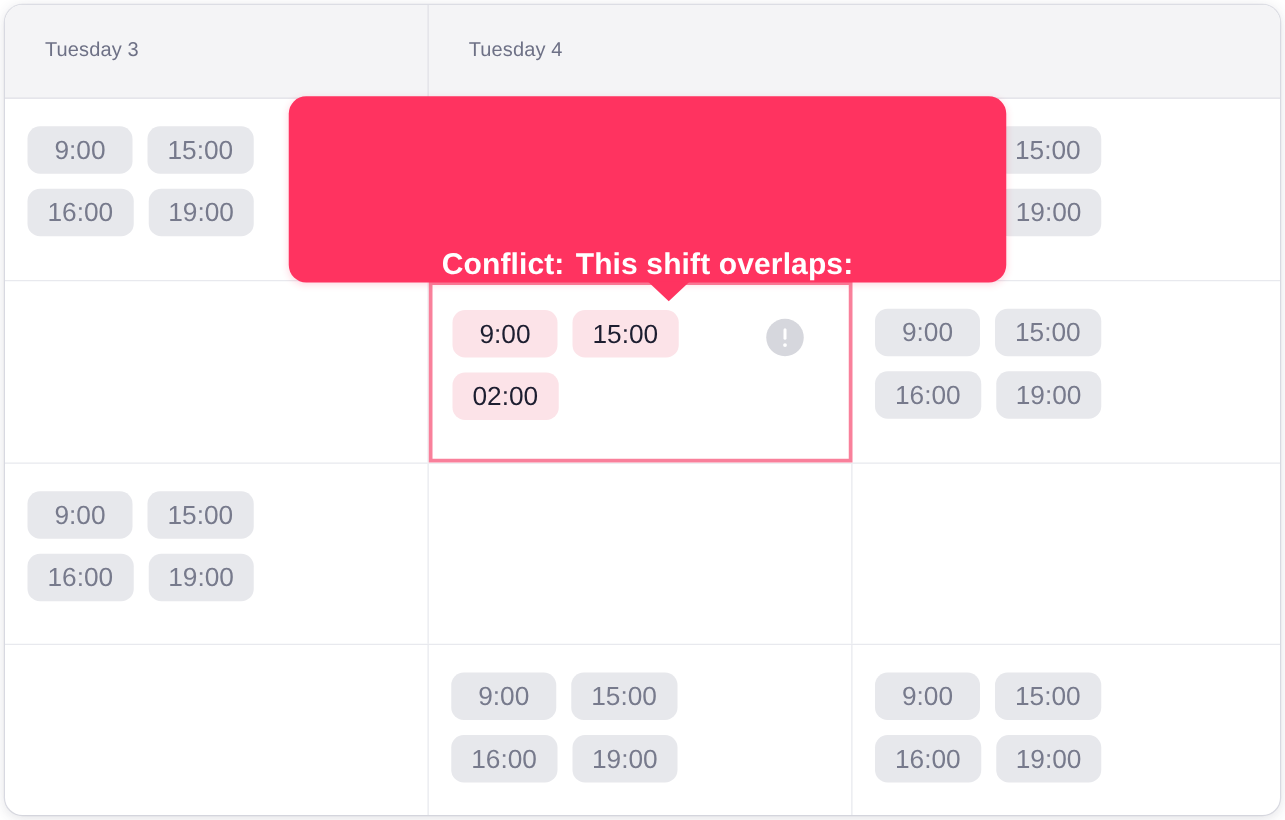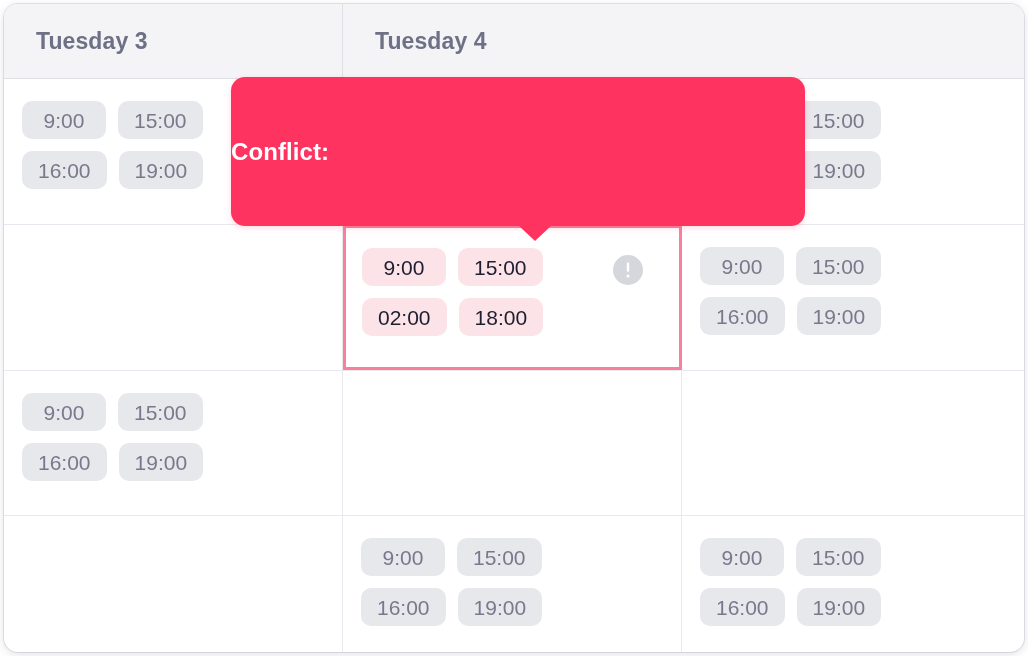--- a/index.html
+++ b/index.html
@@ -50,10 +50,10 @@
   }
   .header-cell:last-child { border-right: none; flex: 1 1 auto; }
   .header-label {
-    font-size: 23px;
+    font-size: 16px;
     color: #6e7186;
     letter-spacing: 0.1px;
-    font-weight: 700;
+    font-weight: 400;
   }
 
   

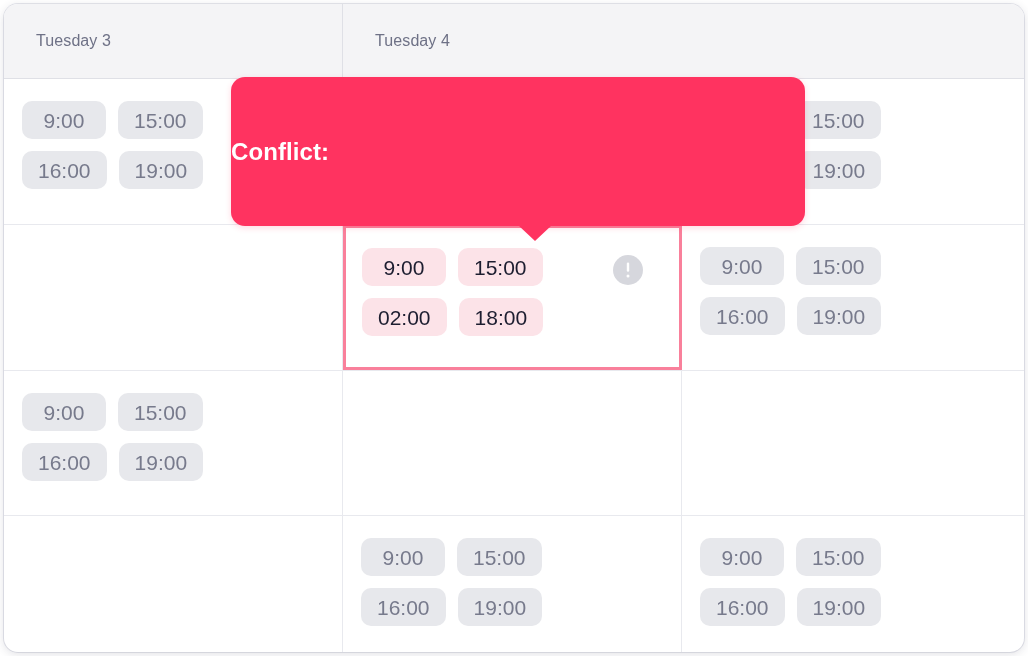--- a/index.html
+++ b/index.html
@@ -135,8 +135,8 @@
     background: #ff3360;
     border-radius: 14px;
     display: flex;
-    flex-direction: column;
-    align-items: flex-start;
+    flex-direction: row;
+    align-items: flex-end;
     justify-content: center;
     gap: 9px;
     z-index: 20;

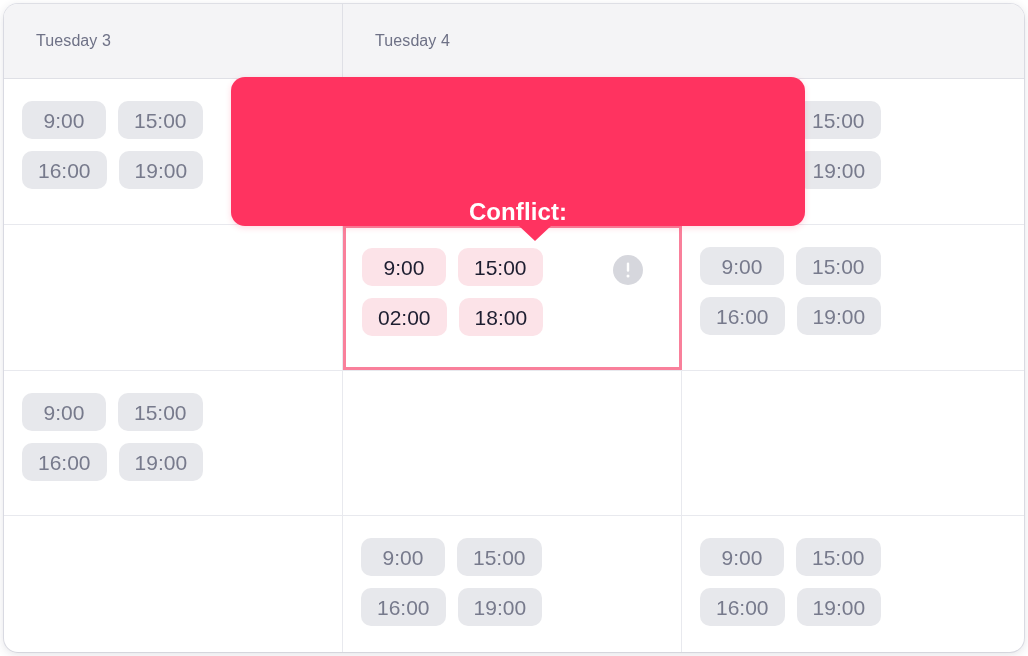--- a/index.html
+++ b/index.html
@@ -303,6 +303,7 @@
 
     <div class="tooltip">
       <div class="tooltip-line">Conflict:</div>
+      <div class="tooltip-line">This shift overlaps:</div>
       <div class="tooltip-arrow"></div>
     </div>
 

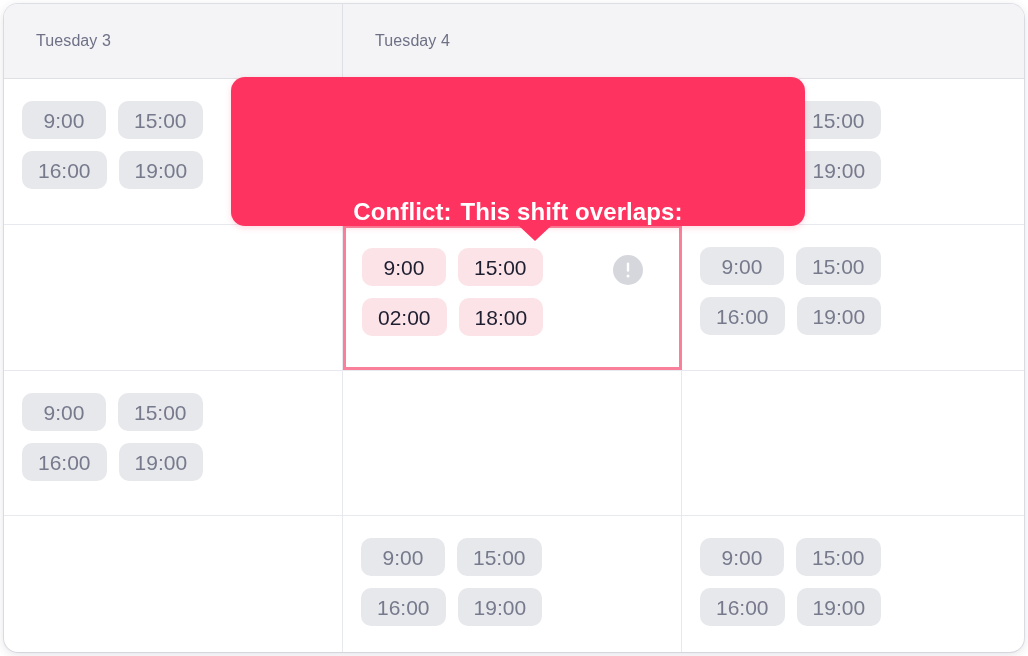--- a/index.html
+++ b/index.html
@@ -222,7 +222,6 @@
             </div>
             <div class="chip-line">
               <span class="chip">02:00</span>
-              <span class="chip">18:00</span>
             </div>
           </div>
           <div class="warn-icon-wrap">

